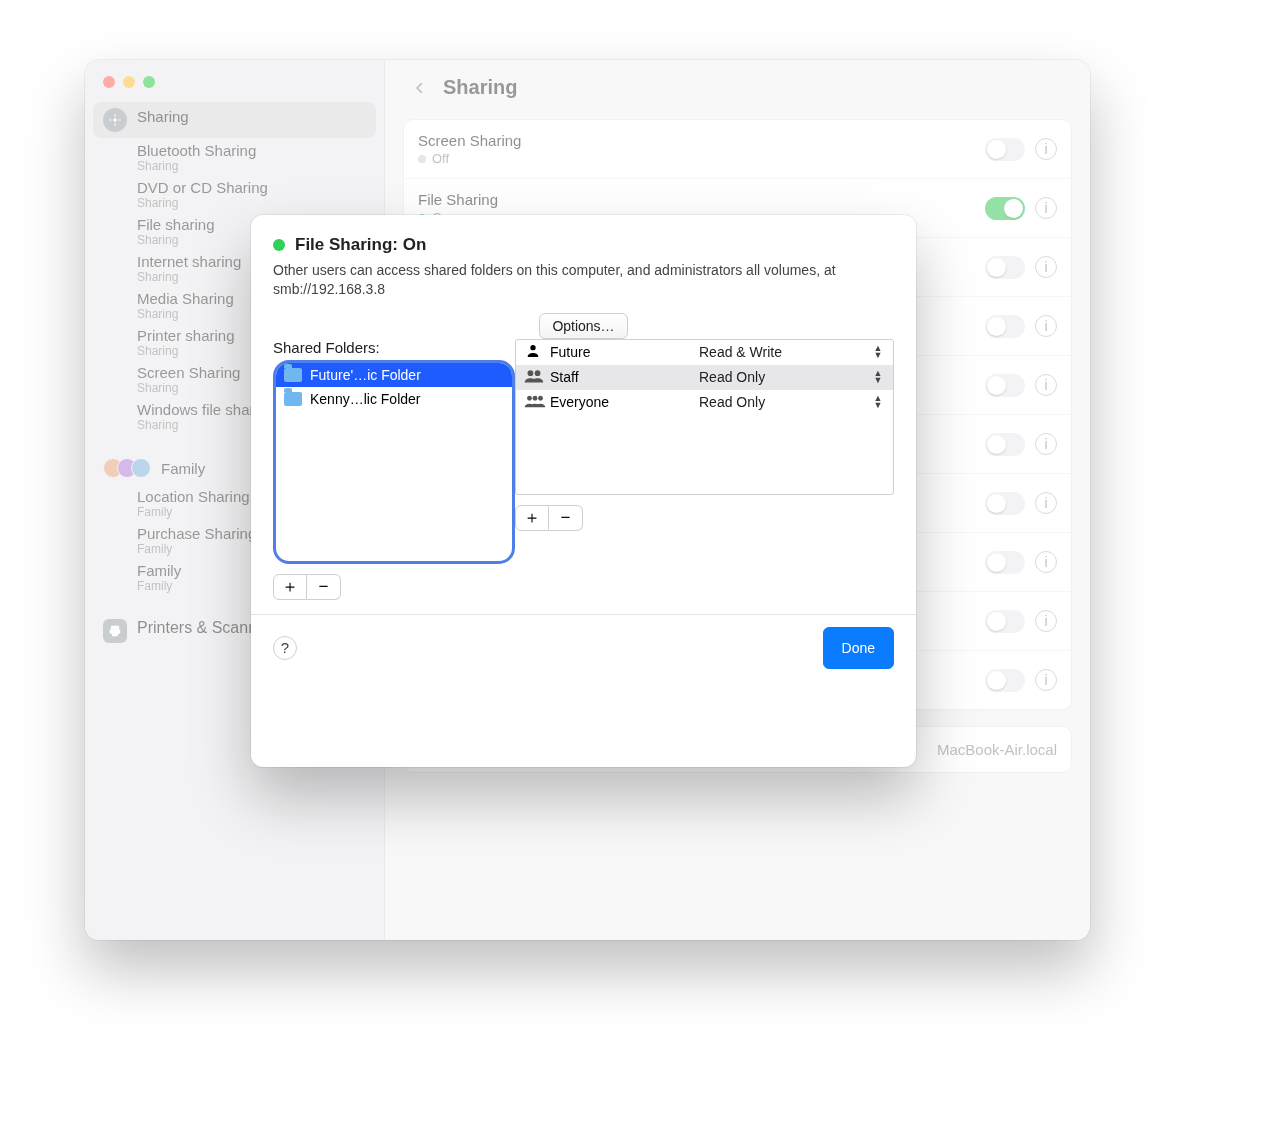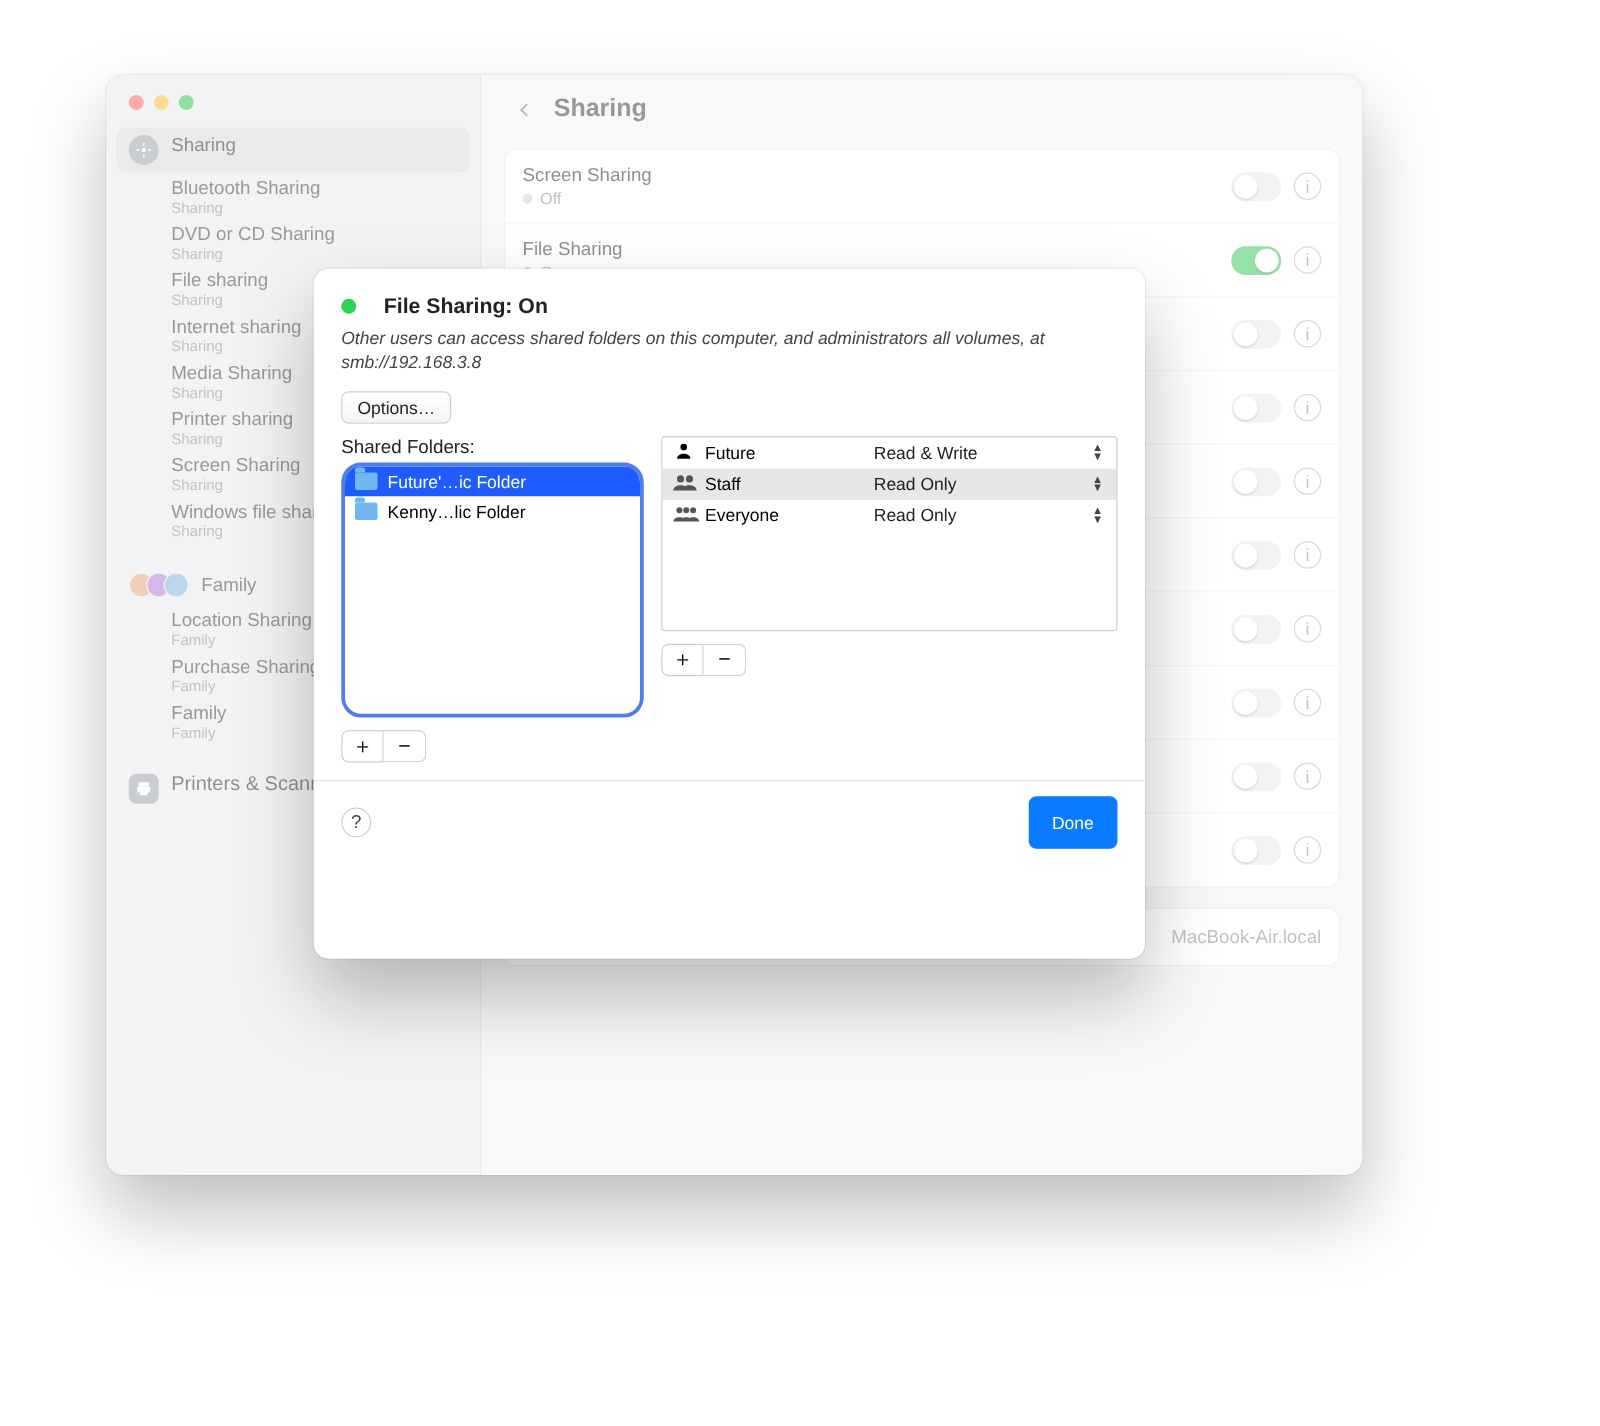--- a/index.html
+++ b/index.html
@@ -106,7 +106,7 @@
     padding:20px 22px 18px;
     display:flex; flex-direction:column;
   }
-  .sheet .srow1 { display:flex; align-items:center; gap:22px; margin-bottom:6px; }
+  .sheet .srow1 { display:flex; align-items:center; gap:10px; margin-bottom:6px; }
   .sheet .sgreen { width:12px; height:12px; border-radius:50%; background:#30d158; display:inline-block; }
   .sheet .stitle { font-size:17px; font-weight:600; color:#222; }
   .sheet .sdesc { font-size:14px; color:#444; margin-bottom:14px; line-height:1.35;font-style:italic; }

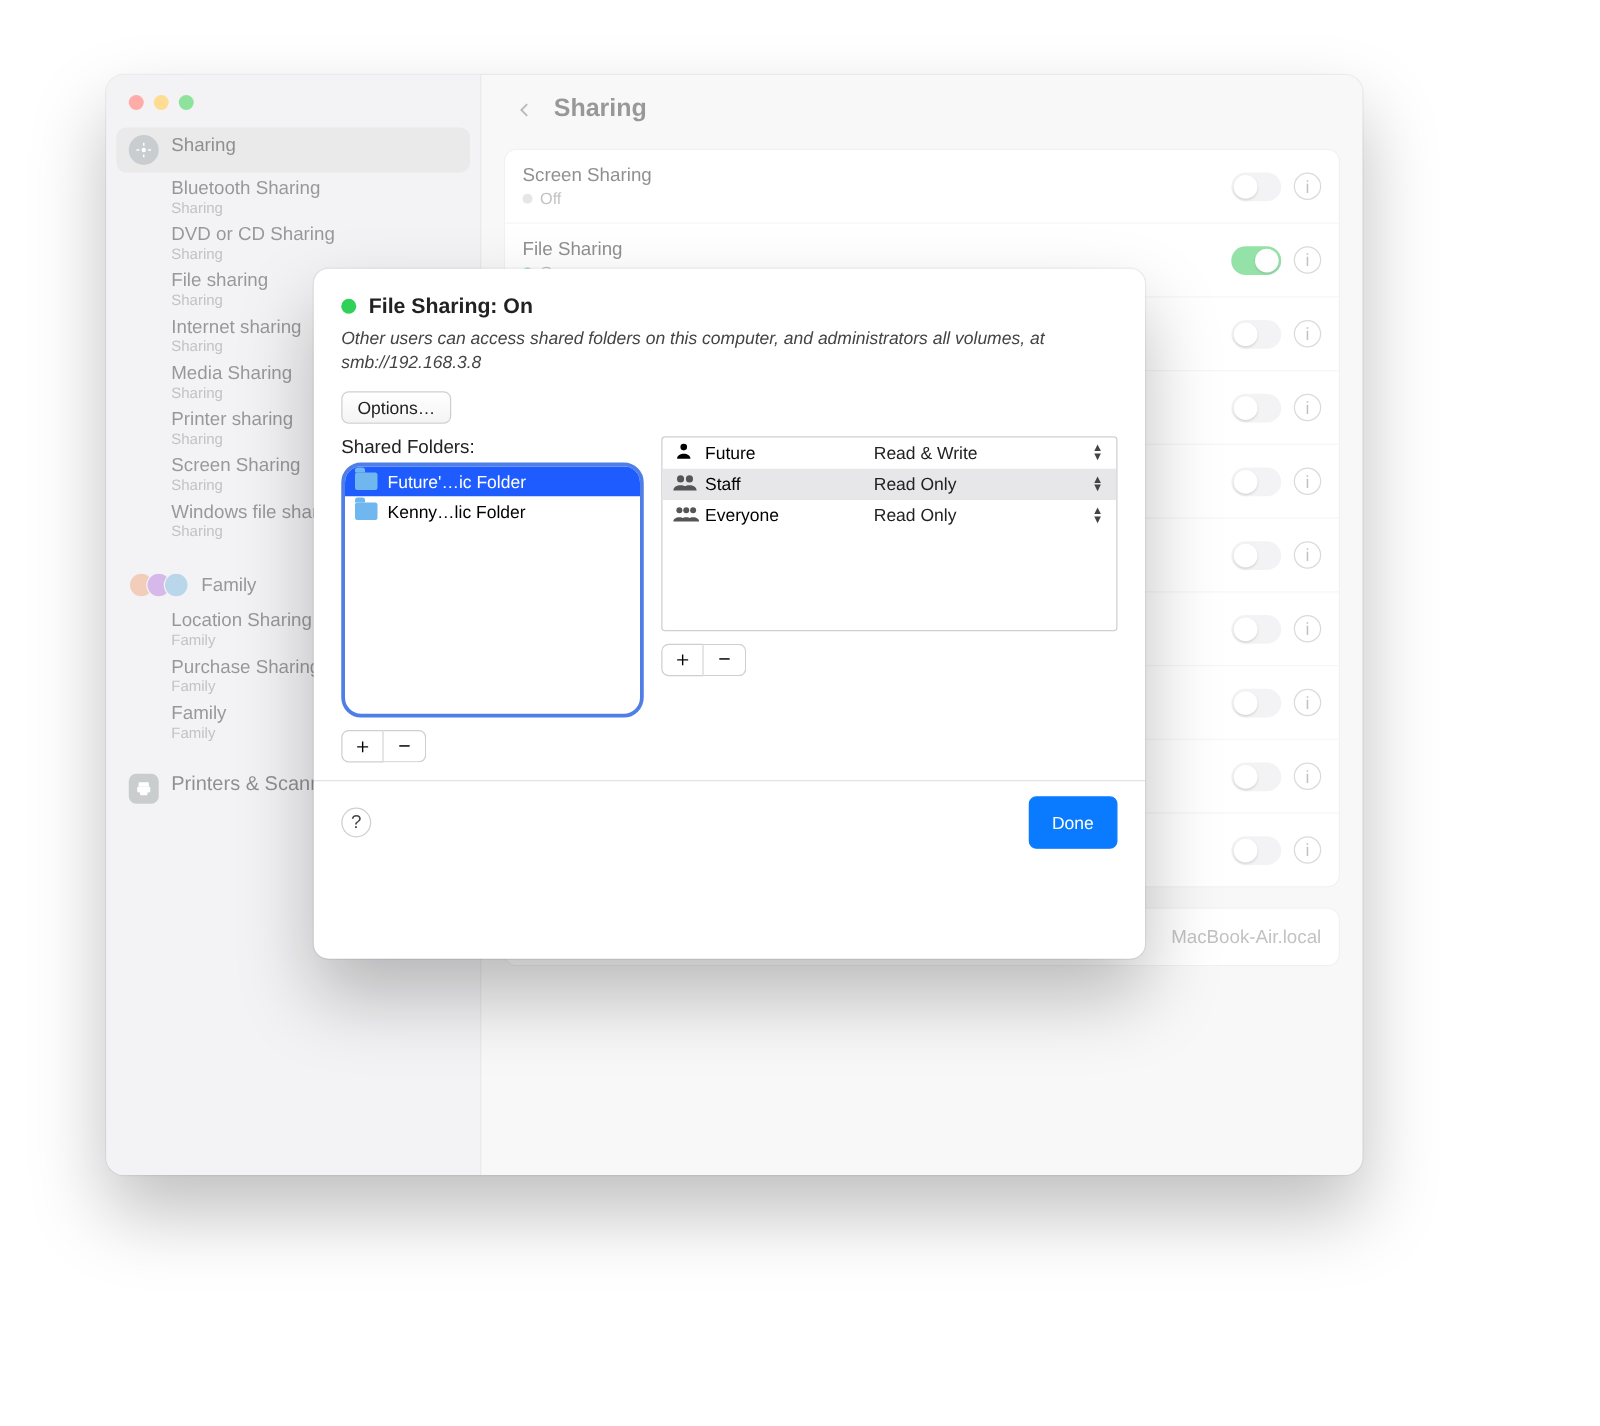--- a/index.html
+++ b/index.html
@@ -109,7 +109,7 @@
   .sheet .srow1 { display:flex; align-items:center; gap:10px; margin-bottom:6px; }
   .sheet .sgreen { width:12px; height:12px; border-radius:50%; background:#30d158; display:inline-block; }
   .sheet .stitle { font-size:17px; font-weight:600; color:#222; }
-  .sheet .sdesc { font-size:14px; color:#444; margin-bottom:14px; line-height:1.35;font-style:italic; }
+  .sheet .sdesc { font-size:14px; color:#444; margin-bottom:14px; line-height:1.35; }
   .sheet .optsrow { display:flex; justify-content:flex-start; margin-bottom:10px; }
   .btn {
     border:1px solid #cfcfd1; background:linear-gradient(#fff,#f4f4f6); border-radius:6px;

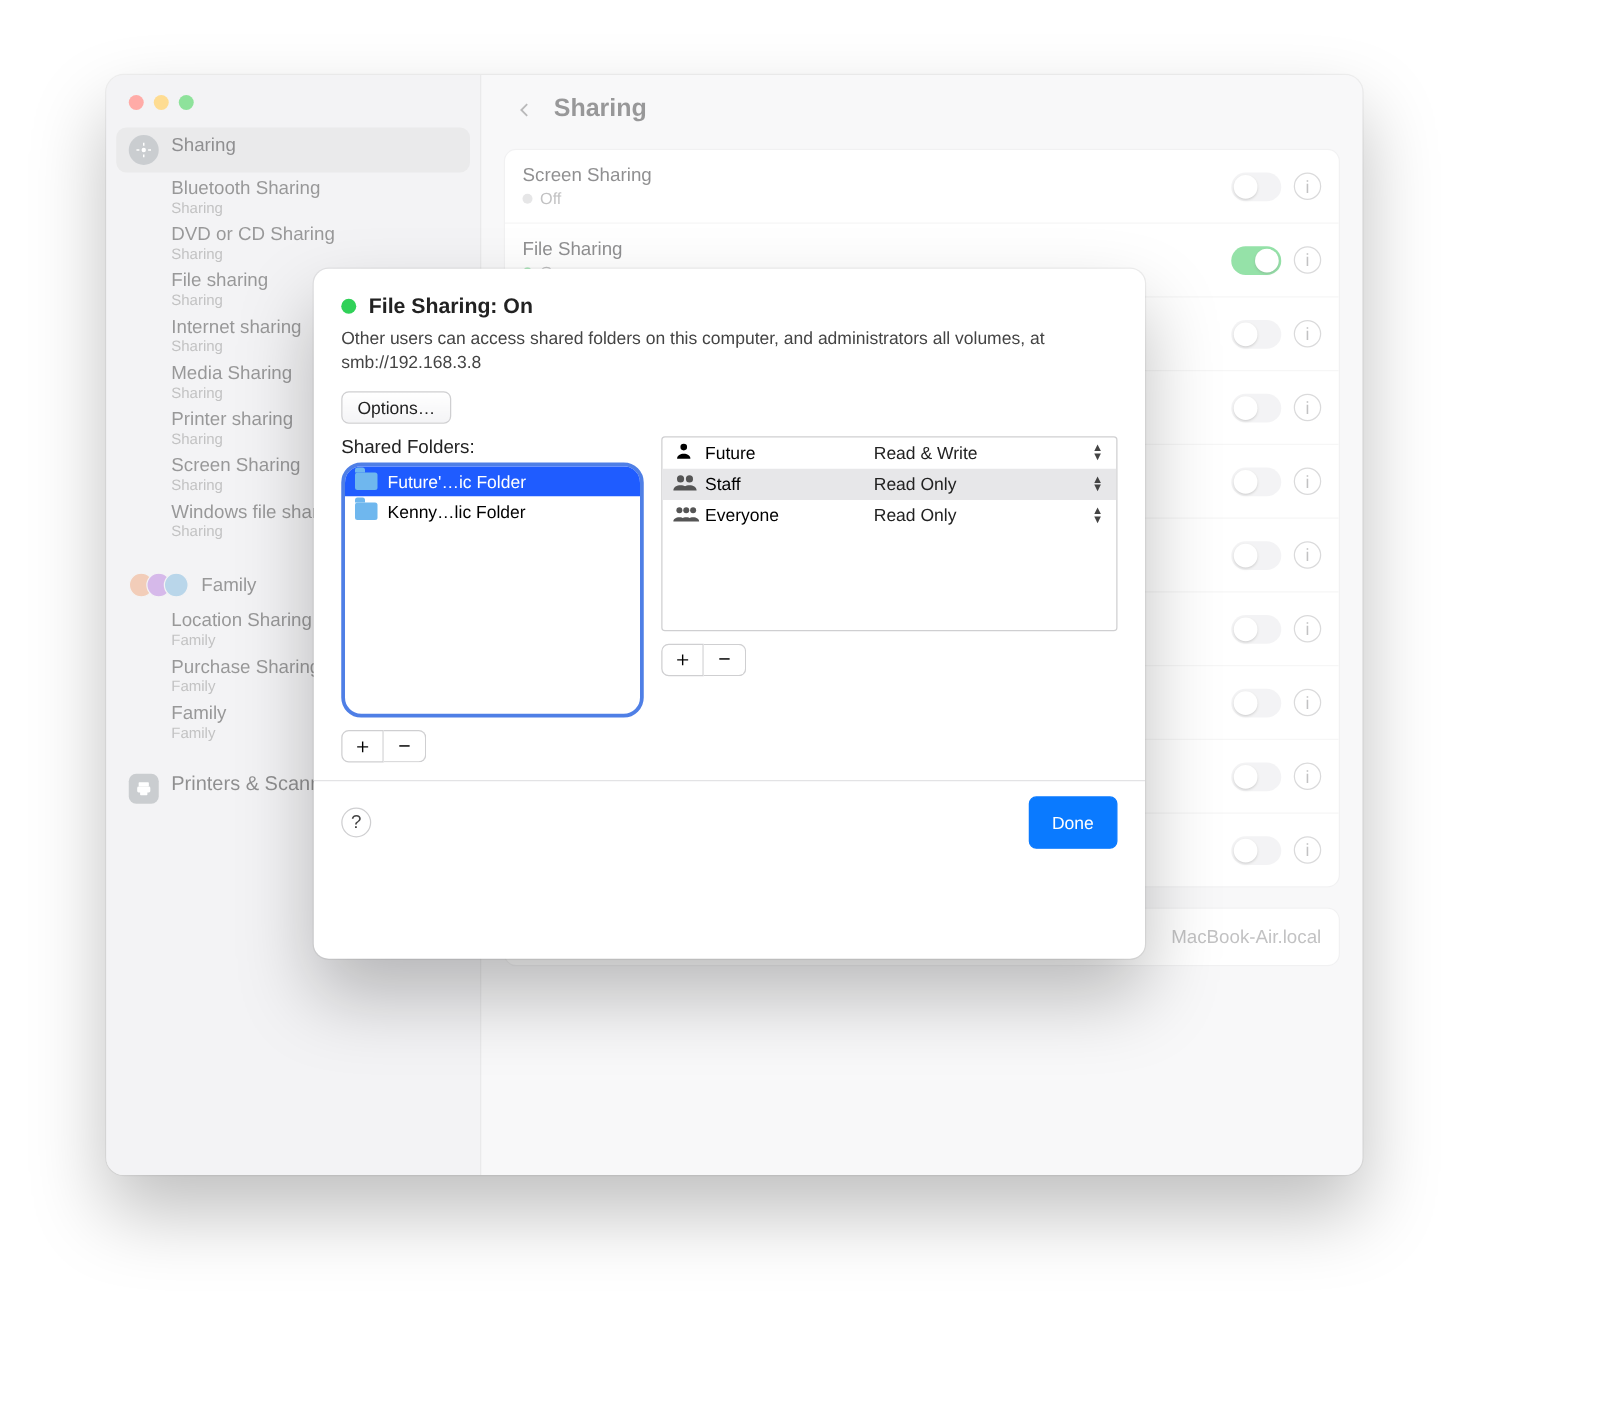--- a/index.html
+++ b/index.html
@@ -110,7 +110,7 @@
   .sheet .sgreen { width:12px; height:12px; border-radius:50%; background:#30d158; display:inline-block; }
   .sheet .stitle { font-size:17px; font-weight:600; color:#222; }
   .sheet .sdesc { font-size:14px; color:#444; margin-bottom:14px; line-height:1.35; }
-  .sheet .optsrow { display:flex; justify-content:flex-start; margin-bottom:10px; }
+  .sheet .optsrow { display:flex; justify-content:center; }
   .btn {
     border:1px solid #cfcfd1; background:linear-gradient(#fff,#f4f4f6); border-radius:6px;
     padding:4px 12px; font-size:14px; color:#222; cursor:pointer;

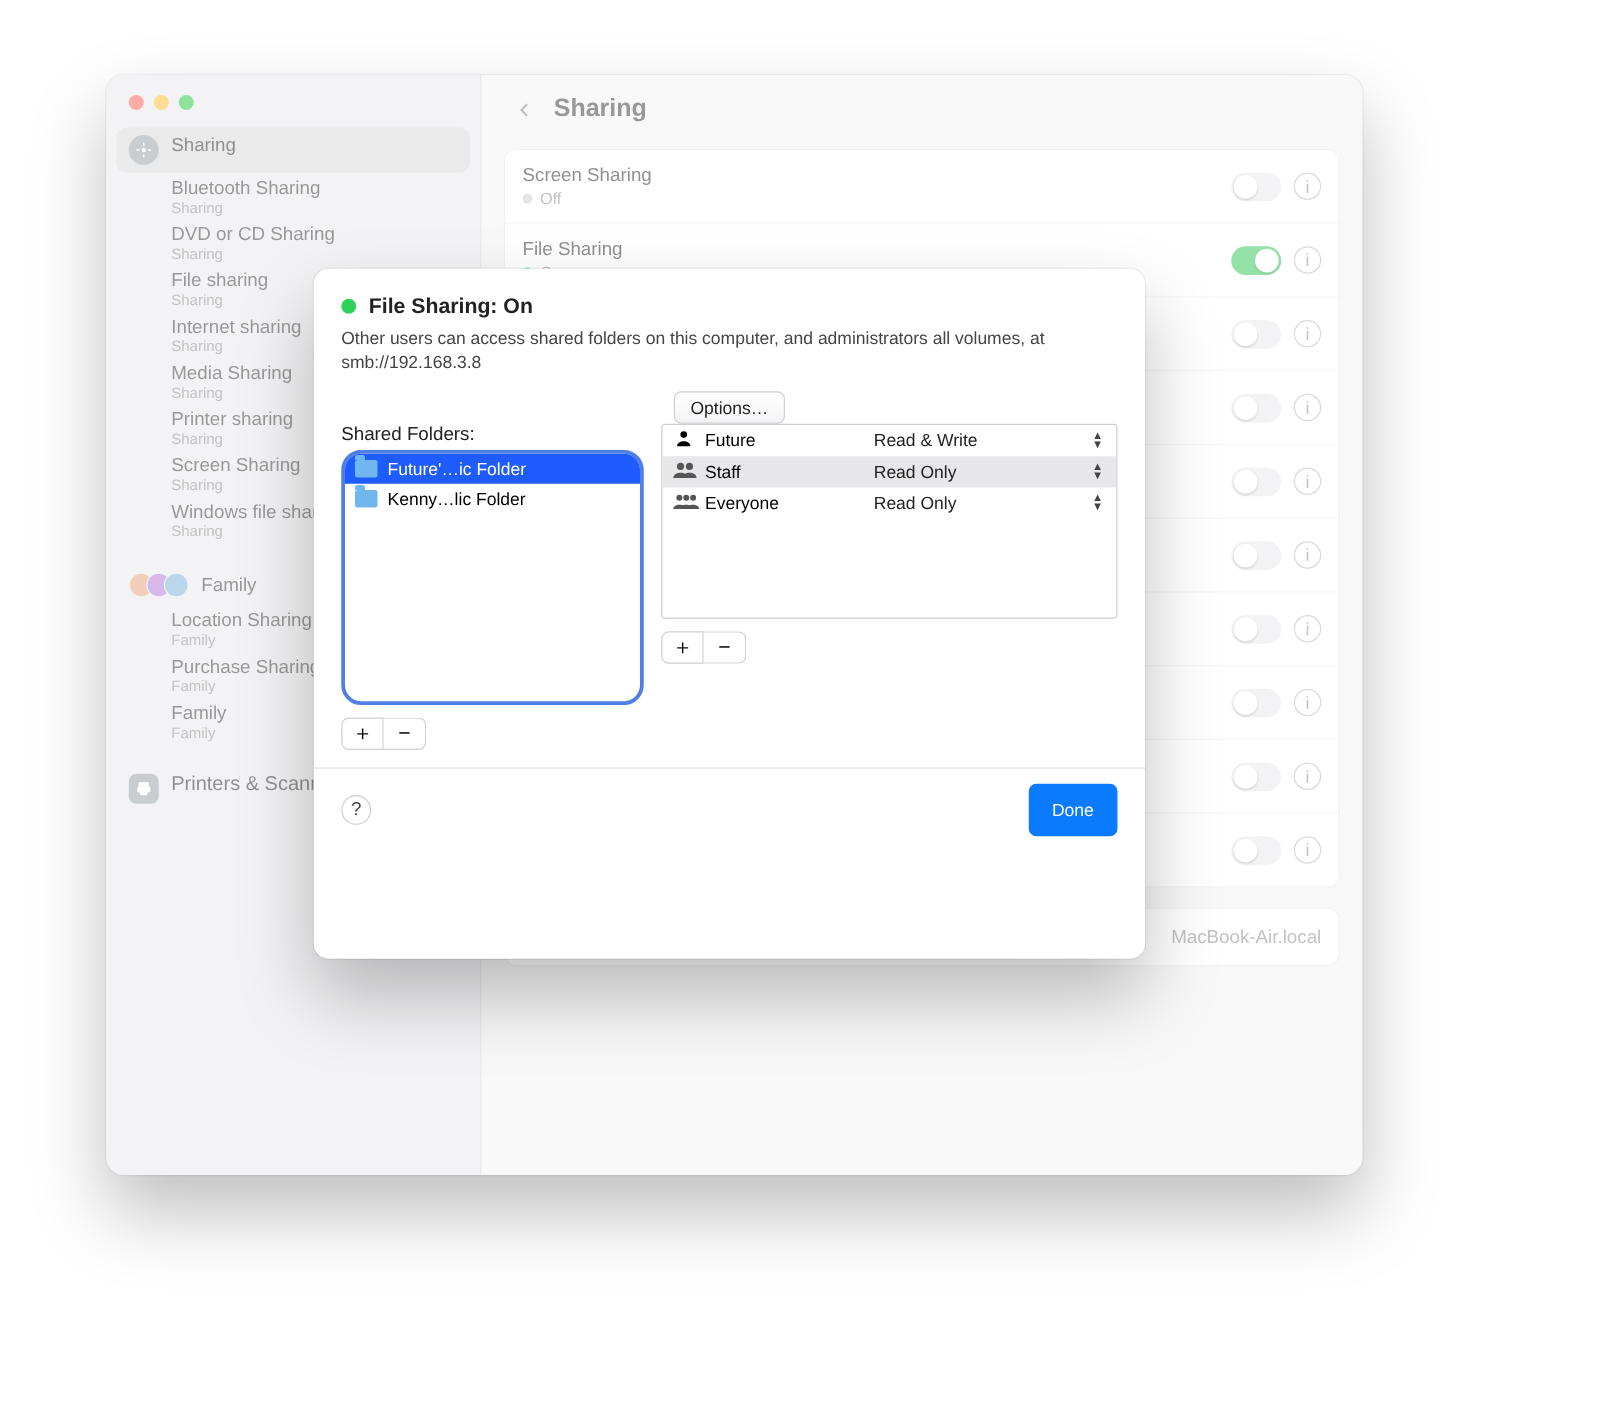--- a/index.html
+++ b/index.html
@@ -117,7 +117,7 @@
   }
   .btn.primary { background:#0a7aff; border-color:#0a7aff; color:#fff; padding:12px 18px; }
 
-  .columns { display:flex; gap:14px; }
+  .columns { display:flex; }
   .col { display:flex; flex-direction:column; }
   .col .collabel { font-size:15px; color:#222; margin-bottom:4px; }
   .listbox {

